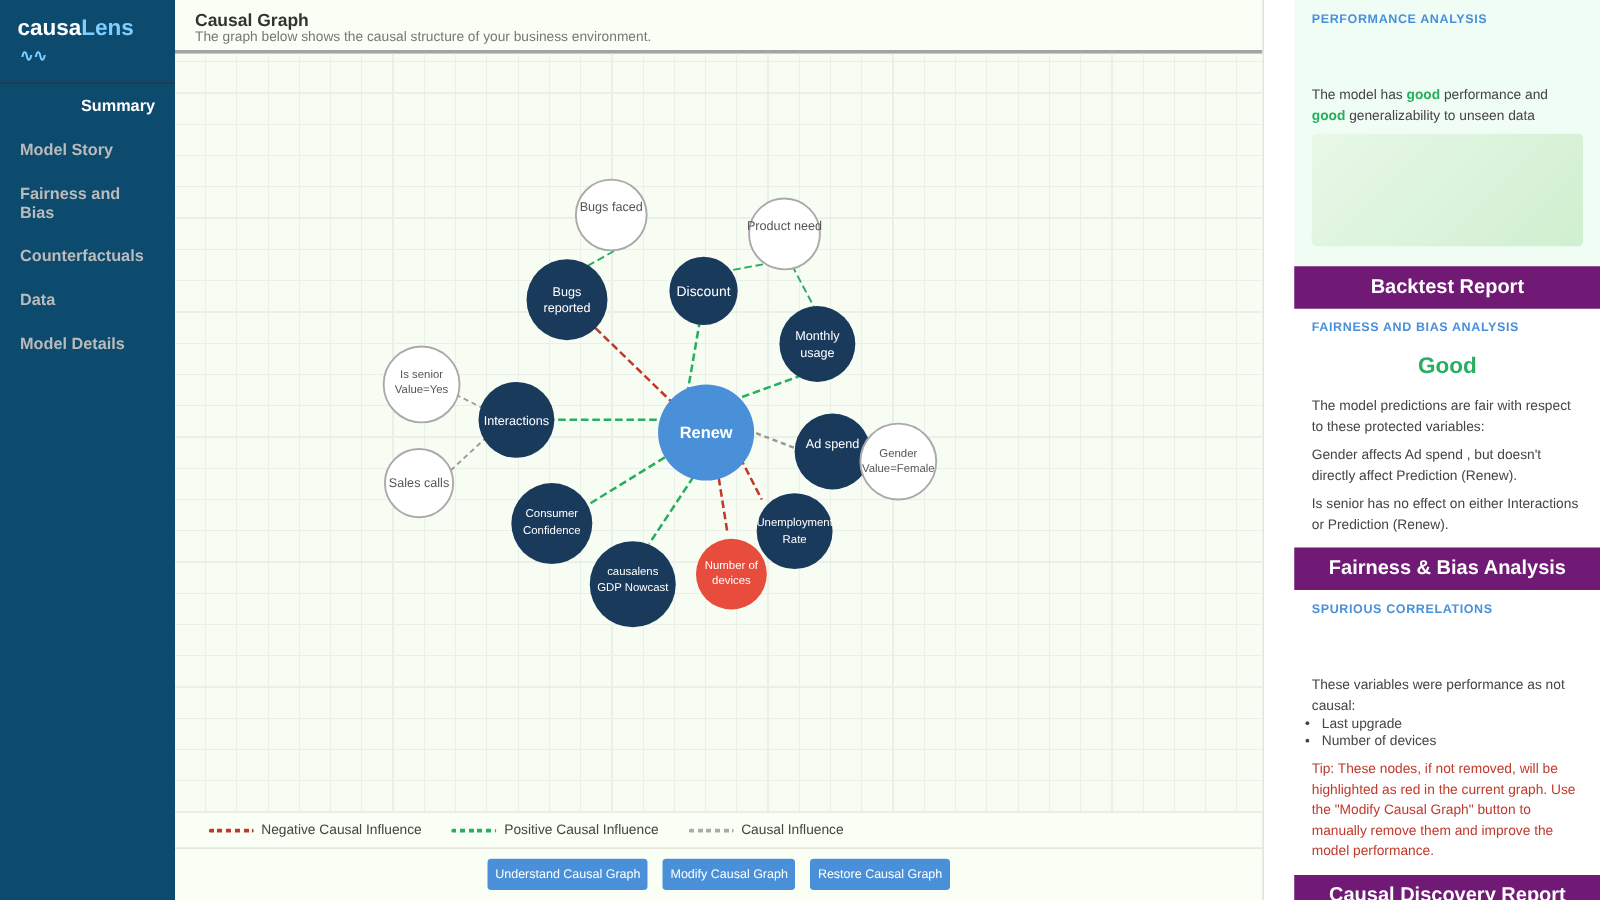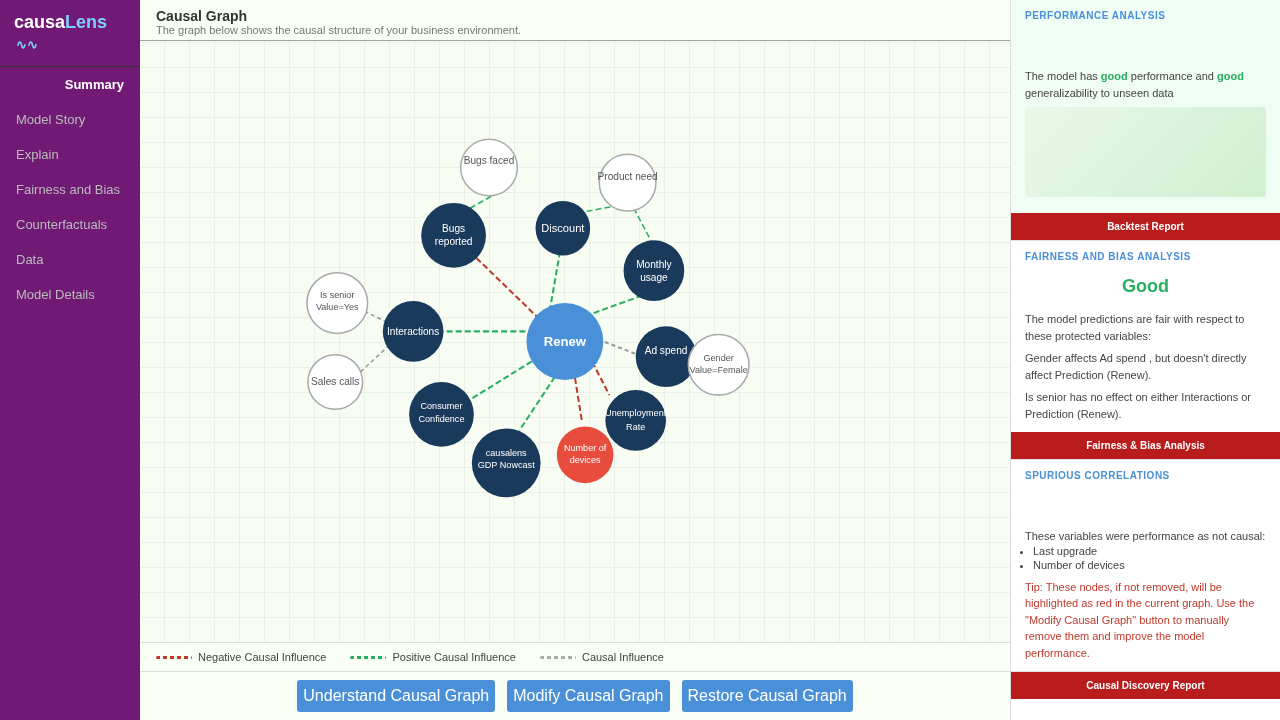--- a/index.html
+++ b/index.html
@@ -9,7 +9,7 @@
     #sidebar {
       width: 140px;
       min-width: 140px;
-      background: #701a75;
+      background: #0c4a6e;
       color: #ccc;
       display: flex;
       flex-direction: column;

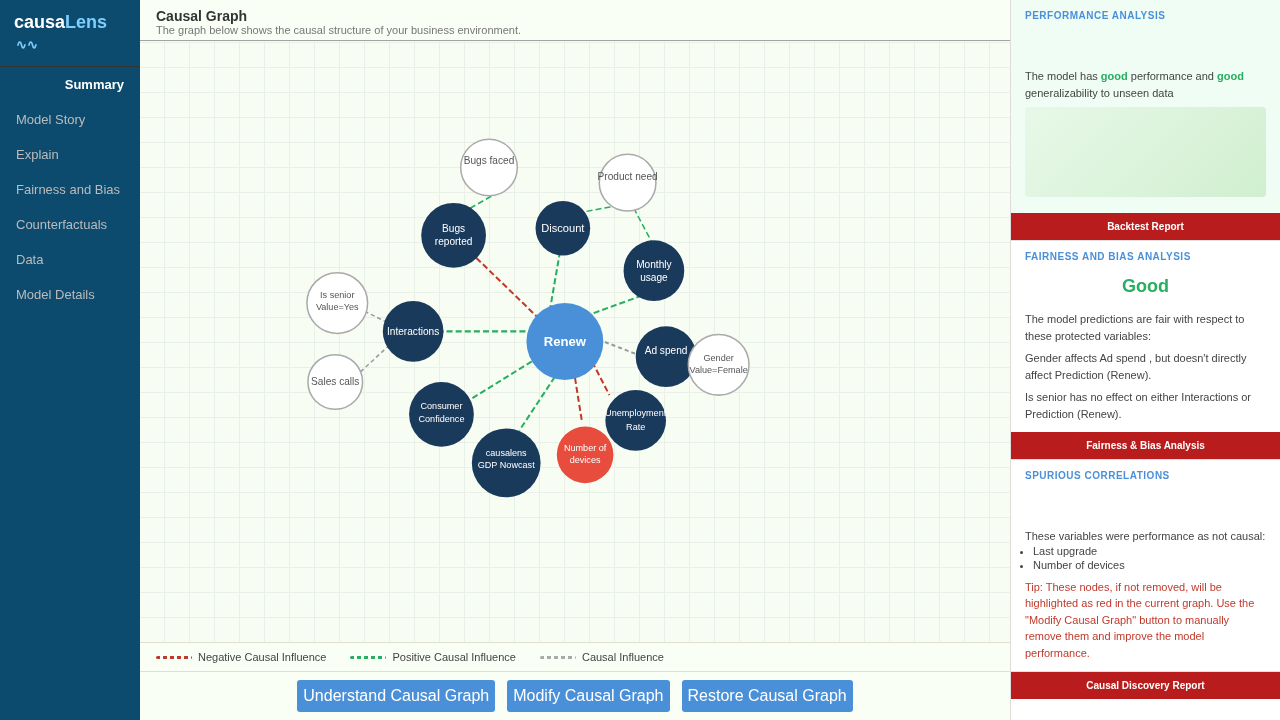--- a/index.html
+++ b/index.html
@@ -52,7 +52,7 @@
 
     #graph-header {
       padding: 8px 16px 4px;
-      border-bottom: 1px solid #a3a3a3;
+      border-bottom: 3px solid #a3a3a3;
     }
     #graph-title {
       font-size: 14px;

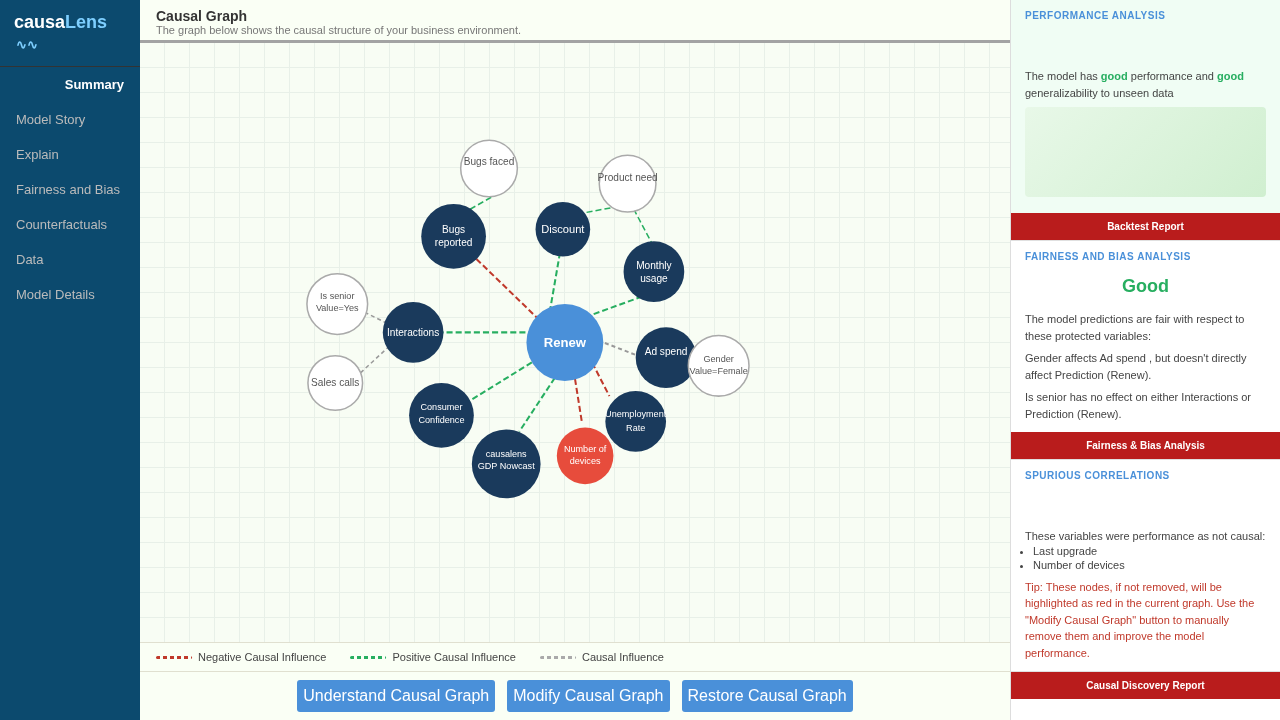--- a/index.html
+++ b/index.html
@@ -142,6 +142,7 @@
       overflow-y: auto;
       display: flex;
       flex-direction: column;
+      padding-left: 24px;
     }
 
     .rp-section { padding: 10px 14px; }

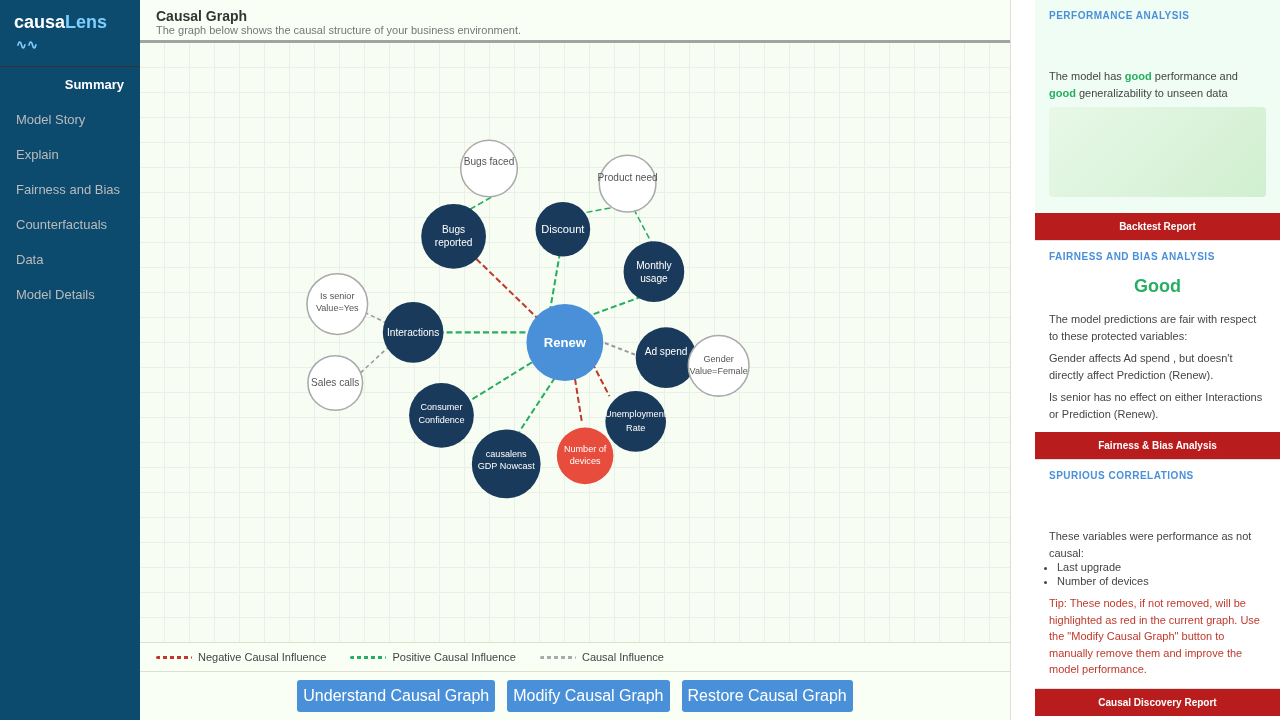--- a/index.html
+++ b/index.html
@@ -37,6 +37,7 @@
       font-size: 13px;
       color: #bbb;
       cursor: pointer;
+      font-weight: bold;
     }
     .nav-item.active { color: #fff; font-weight: bold; text-align: right; }
 

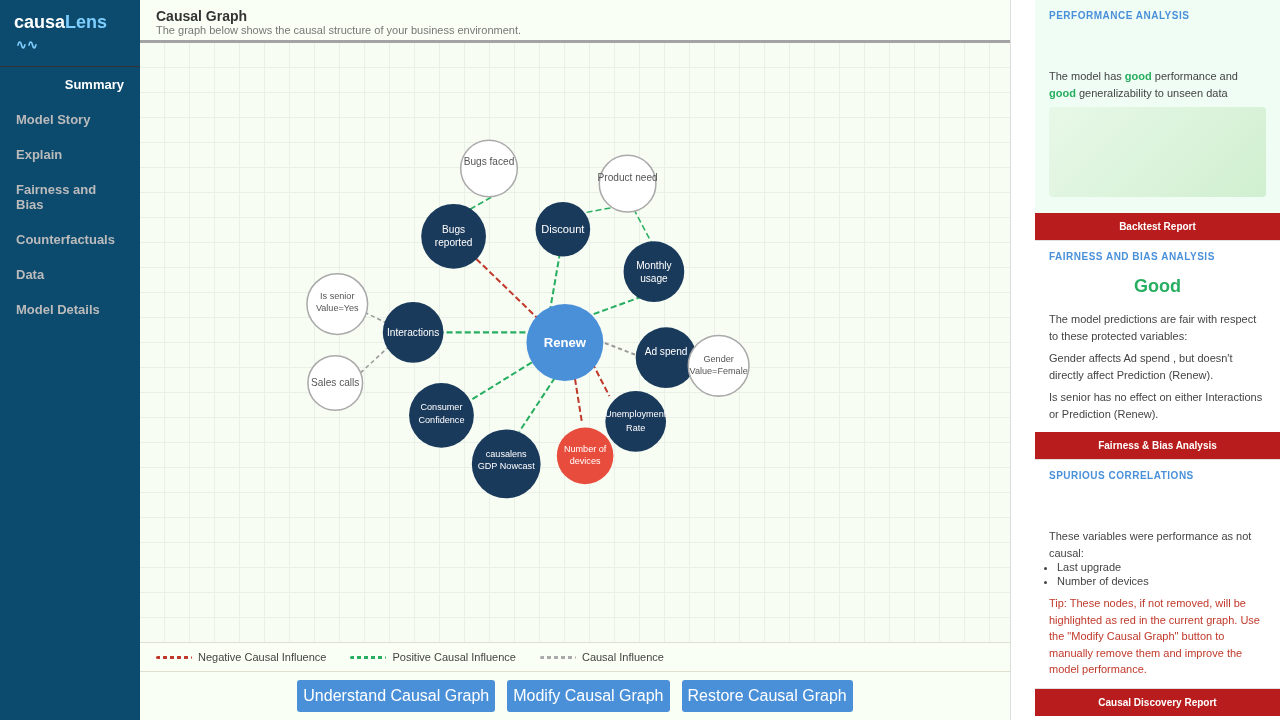--- a/index.html
+++ b/index.html
@@ -199,7 +199,6 @@
   </div>
   <div class="nav-item active">Summary</div>
   <div class="nav-item">Model Story</div>
-  <div class="nav-item">Explain</div>
   <div class="nav-item">Fairness and Bias</div>
   <div class="nav-item">Counterfactuals</div>
   <div class="nav-item">Data</div>

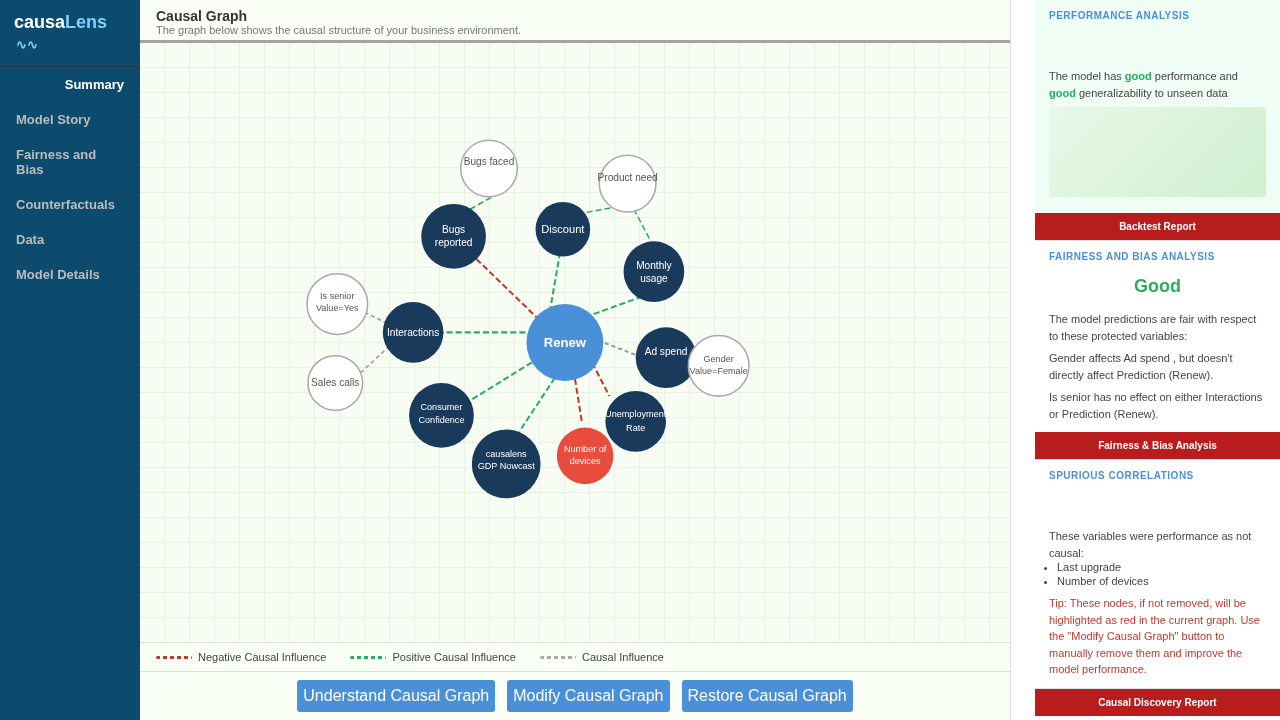--- a/index.html
+++ b/index.html
@@ -166,10 +166,10 @@
       display: block;
       width: 100%;
       padding: 8px;
-      background: #b91c1c;
+      background: #701a75;
       color: #fff;
       text-align: center;
-      font-size: 10px;
+      font-size: 16px;
       font-weight: bold;
       border: none;
       cursor: pointer;

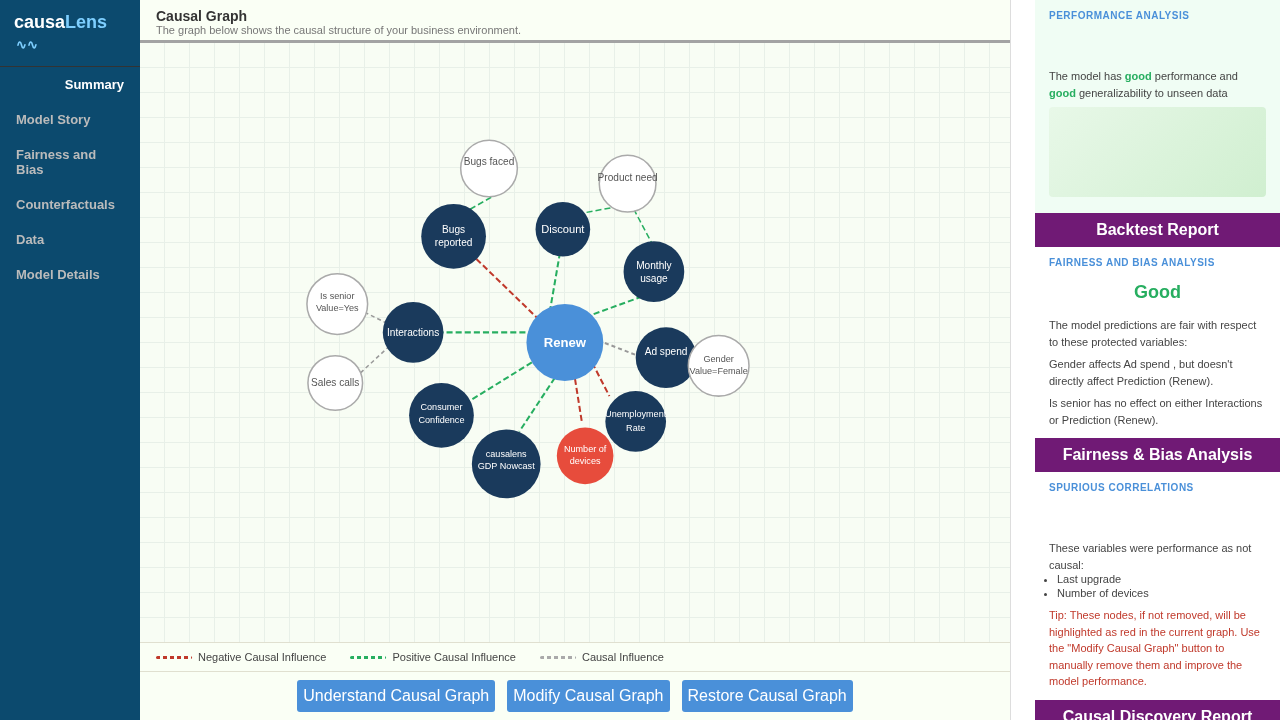--- a/index.html
+++ b/index.html
@@ -93,7 +93,7 @@
     }
 
     #legend {
-      padding: 8px 16px;
+      padding: 8px 27px;
       display: flex;
       gap: 24px;
       align-items: center;

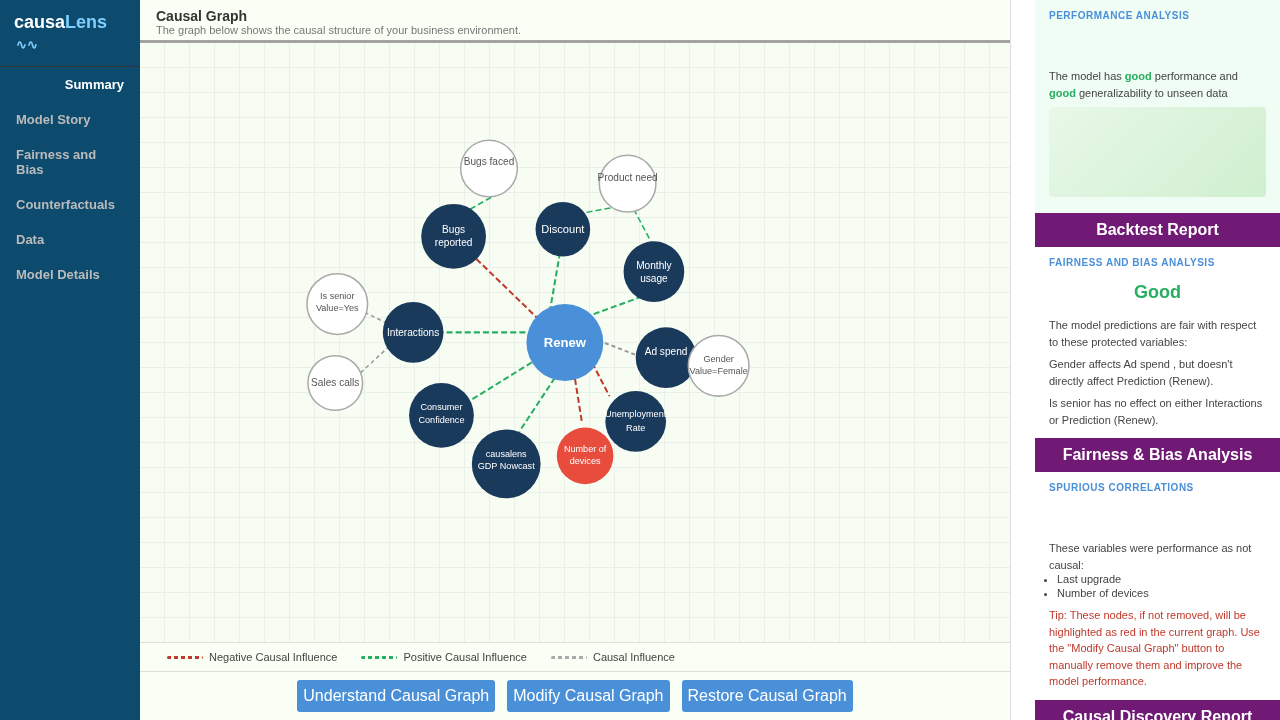--- a/index.html
+++ b/index.html
@@ -125,7 +125,7 @@
     }
     .action-btn {
       padding: 7px 6px;
-      font-size: 16px;
+      font-size: 10px;
       border: none;
       border-radius: 3px;
       background: #4a90d9;

